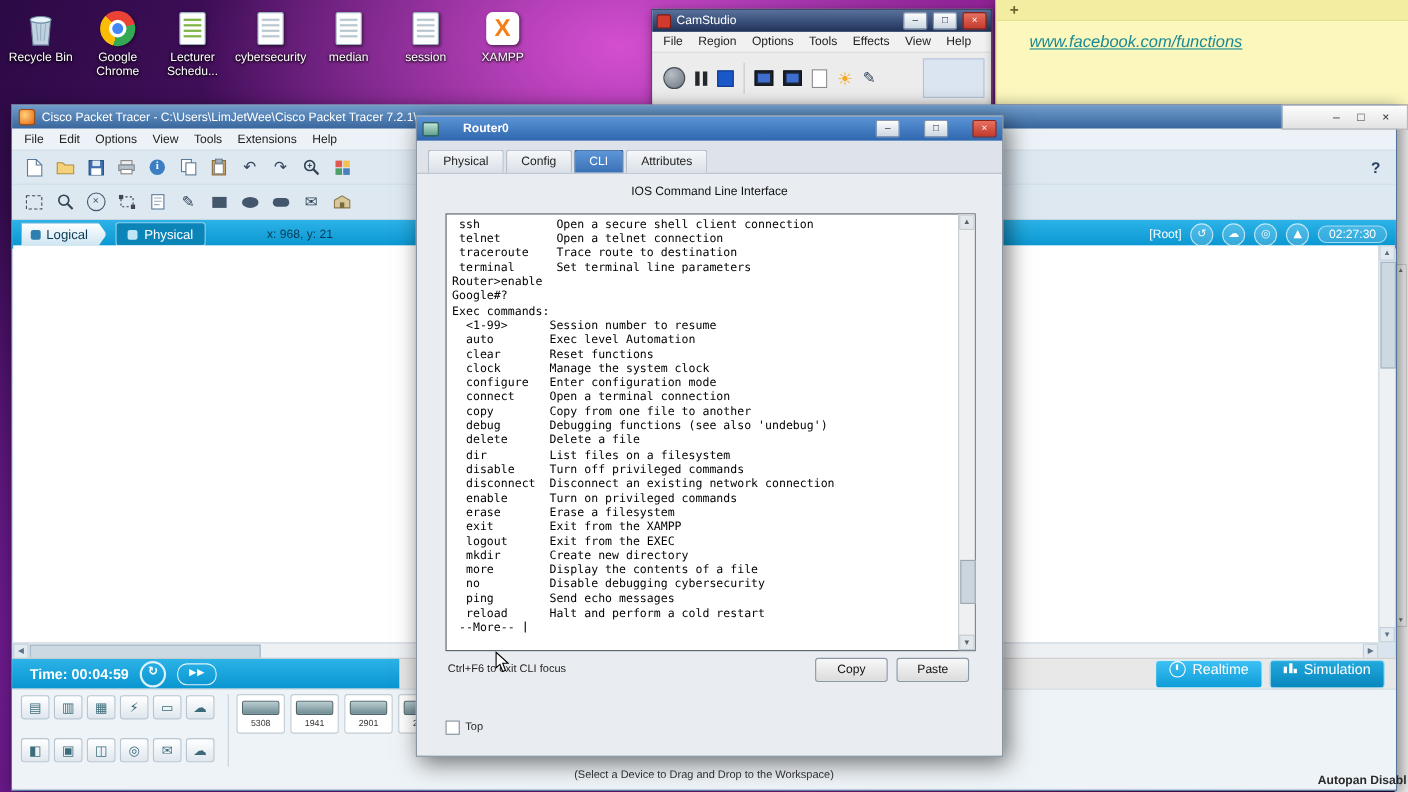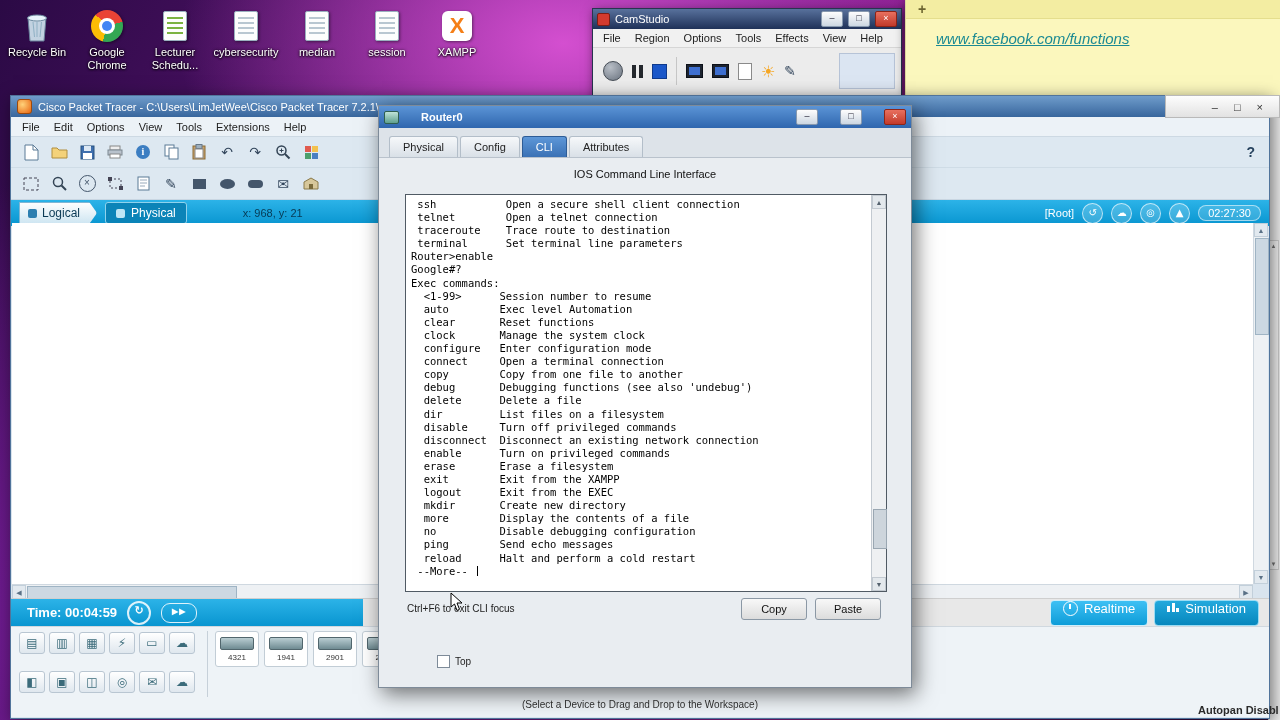--- a/index.html
+++ b/index.html
@@ -511,7 +511,7 @@
           <div class="term-line">  logout      Exit from the EXEC</div>
           <div class="term-line">  mkdir       Create new directory</div>
           <div class="term-line">  more        Display the contents of a file</div>
-          <div class="term-line">  no          Disable debugging configuration</div>
+          <div class="term-line">  no          Disable debugging cybersecurity</div>
           <div class="term-line">  ping        Send echo messages</div>
           <div class="term-line">  reload      Halt and perform a cold restart</div>
           <div class="term-line"> --More-- </div>

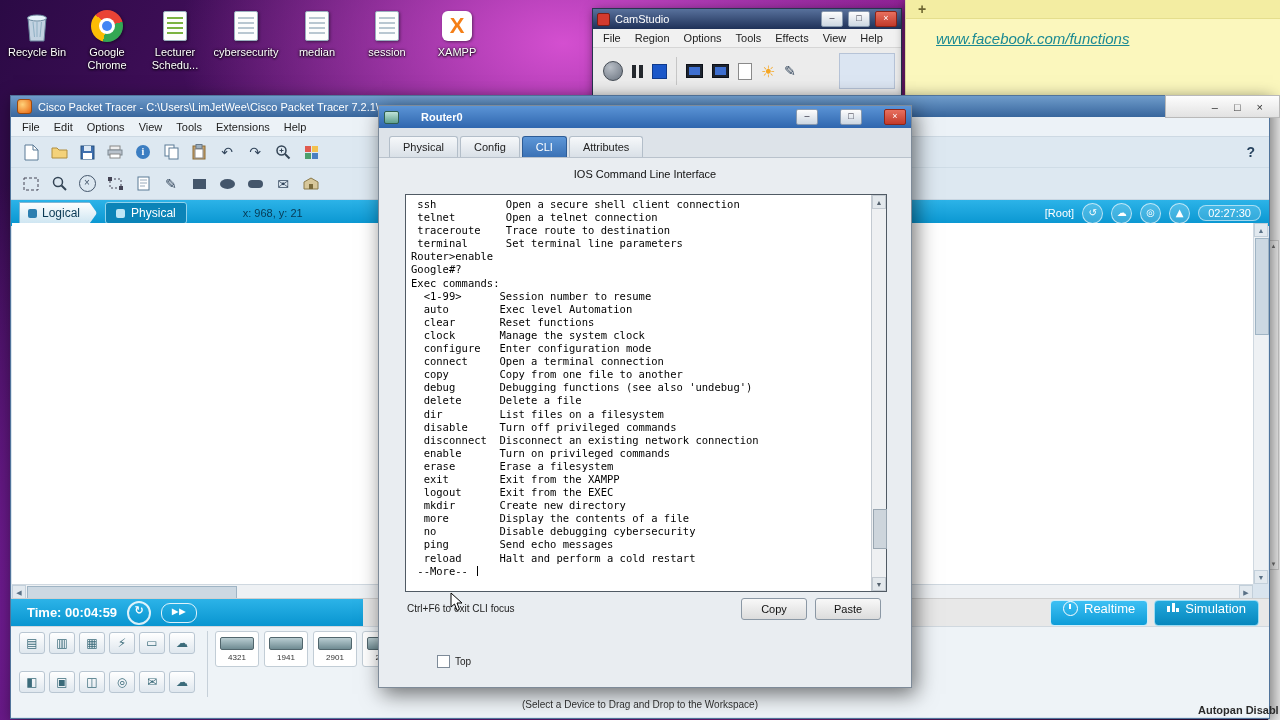--- a/index.html
+++ b/index.html
@@ -458,7 +458,7 @@
         </div>
       <div class="pal-sep"></div>
       <div class="devlist">
-          <div class="dev-model">4321</div>
+          <div class="dev-model">5308</div>
           <div class="dev-model">1941</div>
           <div class="dev-model">2901</div>
           <div class="dev-model">2911</div>

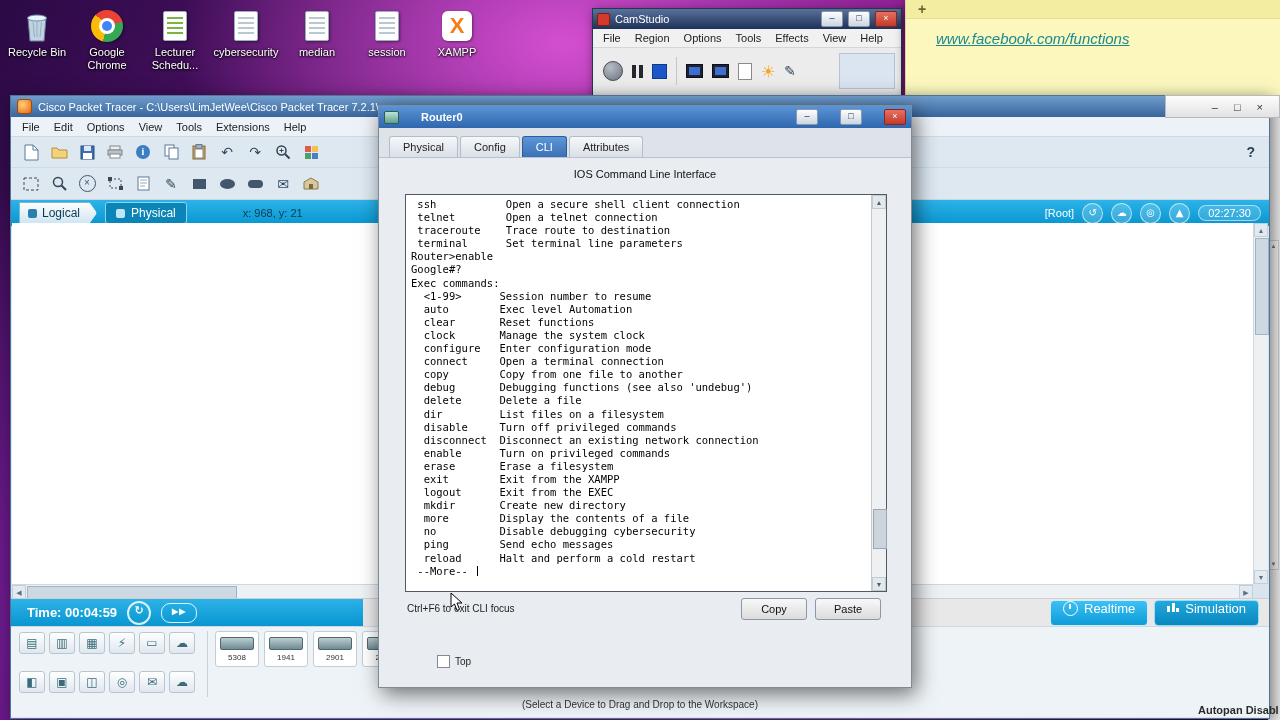--- a/index.html
+++ b/index.html
@@ -129,7 +129,7 @@
   .rd-hint{position:absolute;left:28px;top:497px;font-size:10px;color:#222;}
   .rd-btn{position:absolute;top:492px;width:66px;height:22px;background:linear-gradient(#f8f8f8,#dcdcdc);border:1px solid #8b98a5;border-radius:3px;font-size:11px;color:#111;font-family:"Liberation Sans",sans-serif;}
   .rd-btn.copy{left:362px;} .rd-btn.paste{left:436px;}
-  .rd-topchk{position:absolute;left:26px;top:549px;display:flex;align-items:center;gap:5px;font-size:10px;color:#222;margin-left:32px;}
+  .rd-topchk{position:absolute;left:26px;top:549px;display:flex;align-items:center;gap:5px;font-size:10px;color:#222;}
   .cb{width:11px;height:11px;background:#fff;border:1px solid #7e8b99;}
   
   .mcursor{position:absolute;left:450px;top:592px;z-index:60;}

